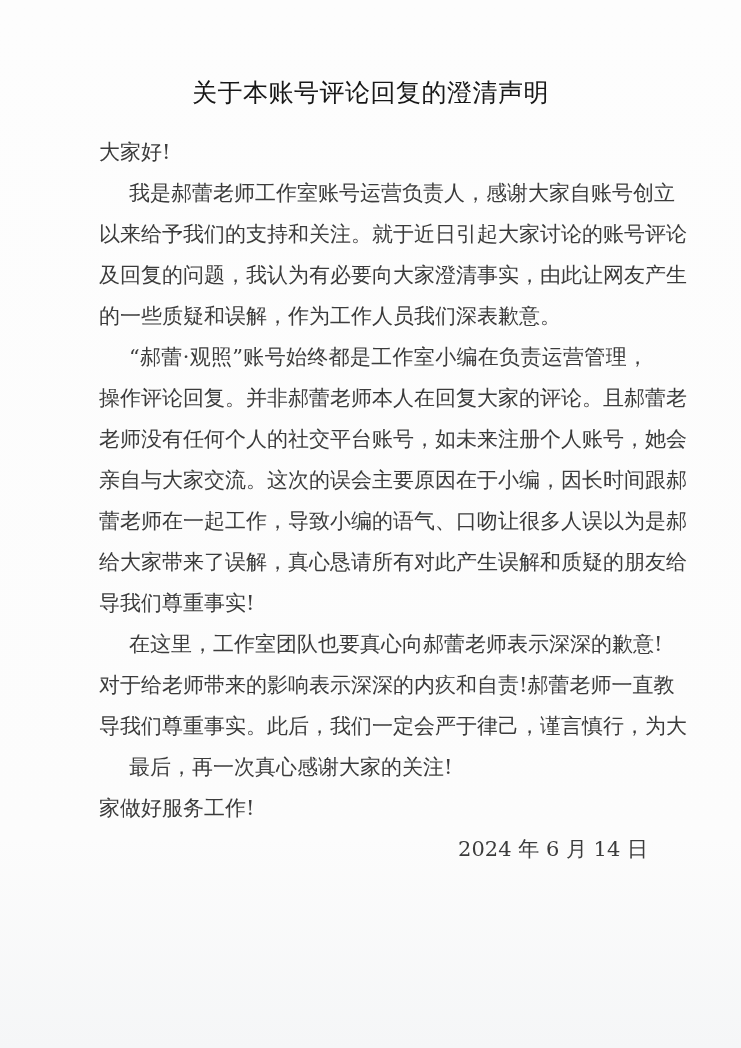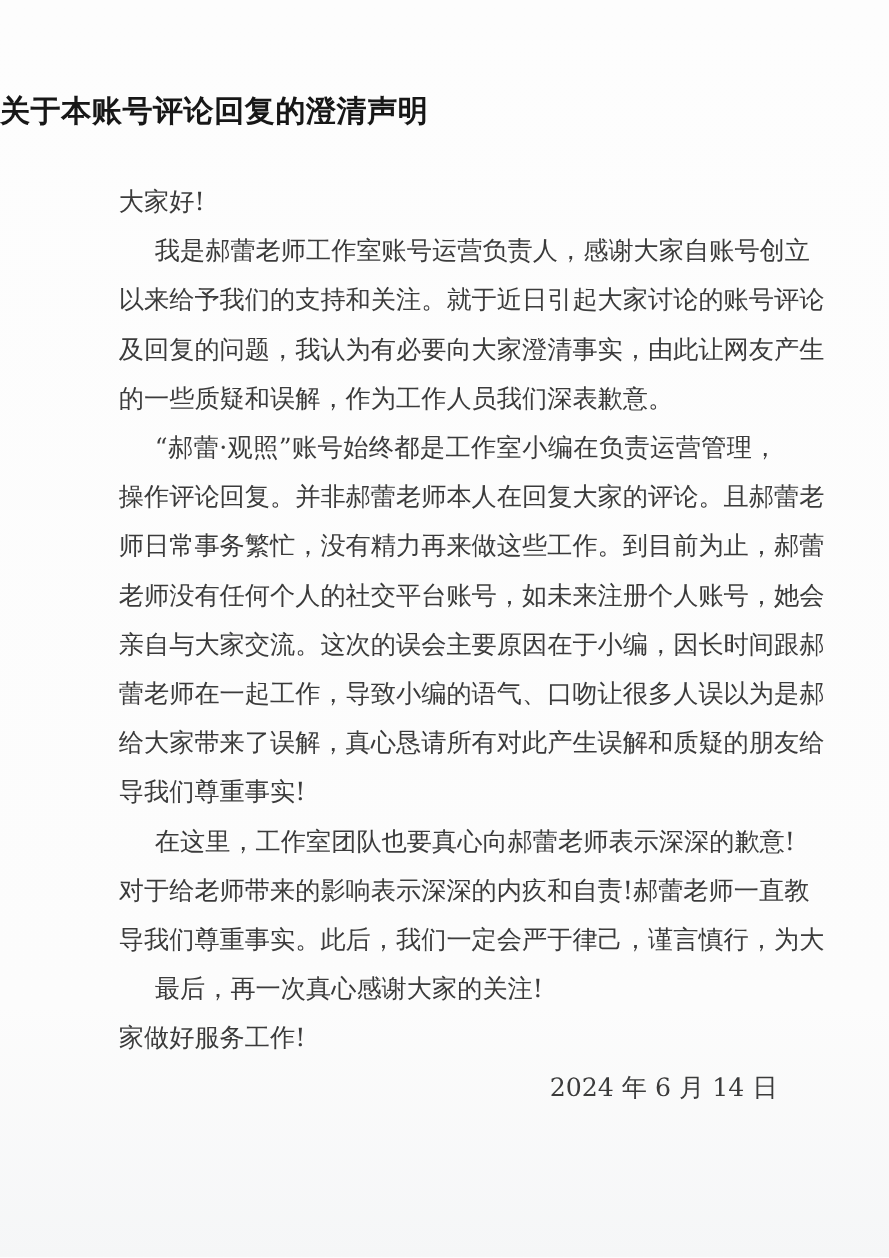--- a/index.html
+++ b/index.html
@@ -18,10 +18,10 @@
     left: 0;
     width: 100%;
     margin: 0;
-    text-align: left;
+    text-align: center;
     font-family: "DejaVu Sans", "Liberation Sans", sans-serif;
     font-size: 25px;
-    font-weight: 700;
+    font-weight: 400;
     letter-spacing: 0.5px;
     color: #171717;
   }

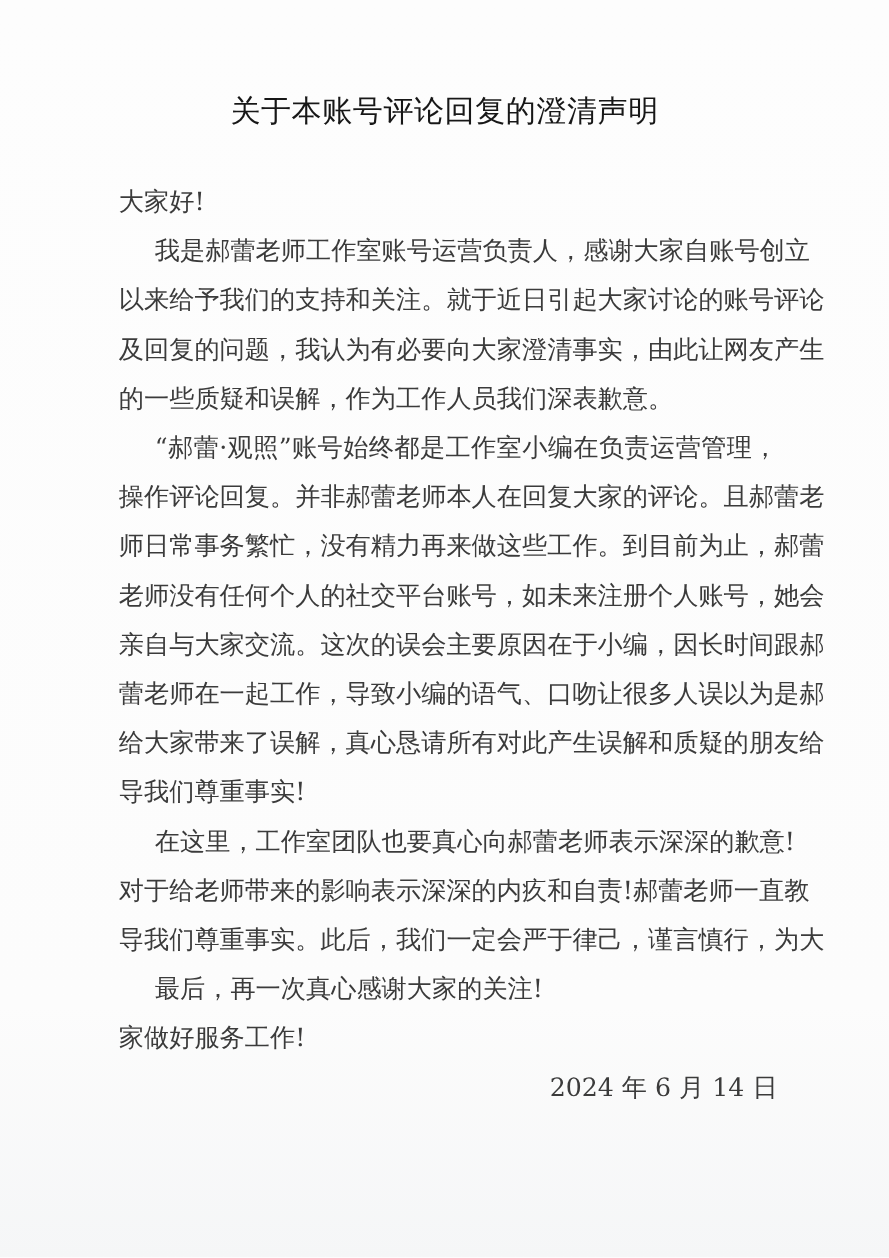--- a/index.html
+++ b/index.html
@@ -28,7 +28,7 @@
   .content {
     position: absolute;
     left: 99px;
-    top: 148px;
+    top: 132px;
     width: 549px;
     font-size: 21px;
     line-height: 41px;

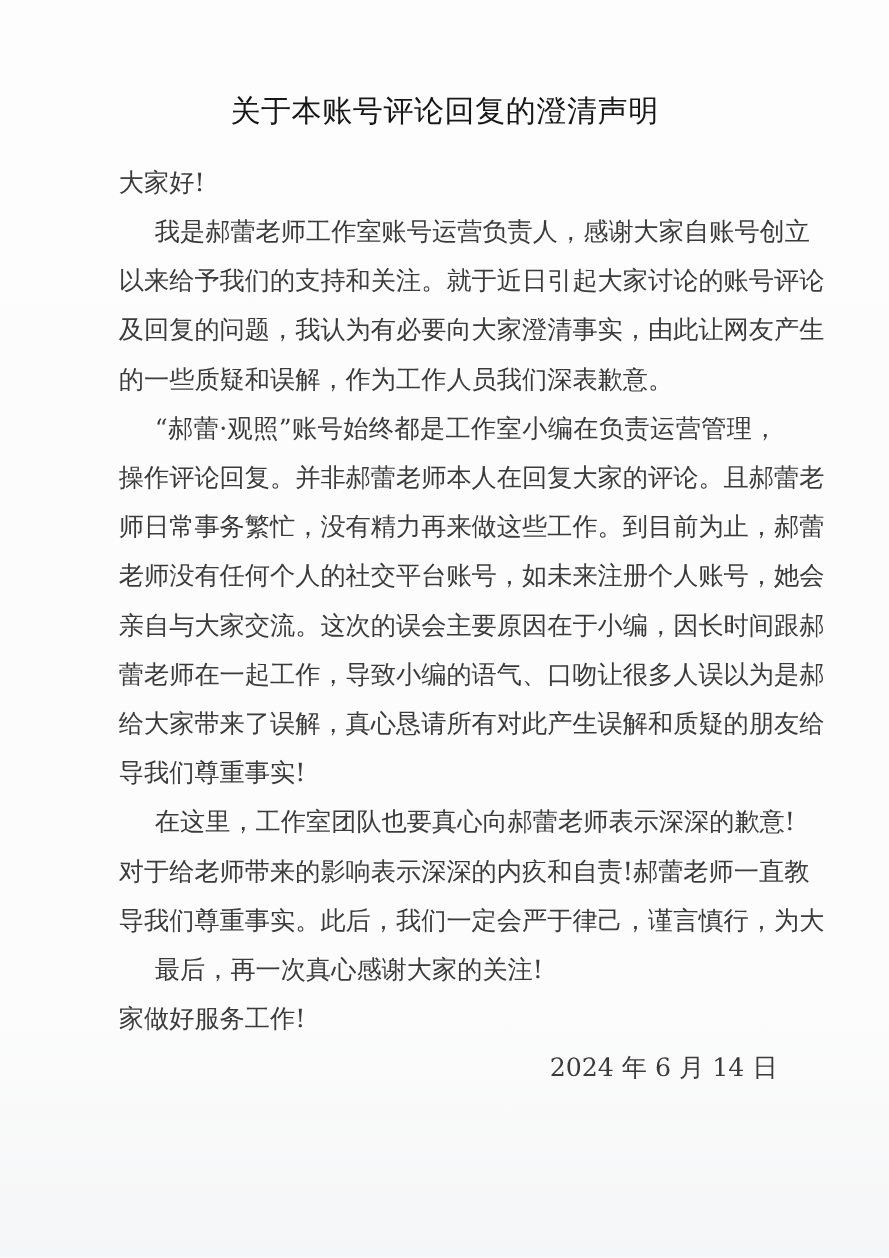--- a/index.html
+++ b/index.html
@@ -63,7 +63,6 @@
     <div class="line">的一些质疑和误解，作为工作人员我们深表歉意。</div>
     <div class="line indent full">“郝蕾·观照”账号始终都是工作室小编在负责运营管理，</div>
     <div class="line full">操作评论回复。并非郝蕾老师本人在回复大家的评论。且郝蕾老</div>
-    <div class="line full">师日常事务繁忙，没有精力再来做这些工作。到目前为止，郝蕾</div>
     <div class="line full">老师没有任何个人的社交平台账号，如未来注册个人账号，她会</div>
     <div class="line full">亲自与大家交流。这次的误会主要原因在于小编，因长时间跟郝</div>
     <div class="line full">蕾老师在一起工作，导致小编的语气、口吻让很多人误以为是郝</div>

